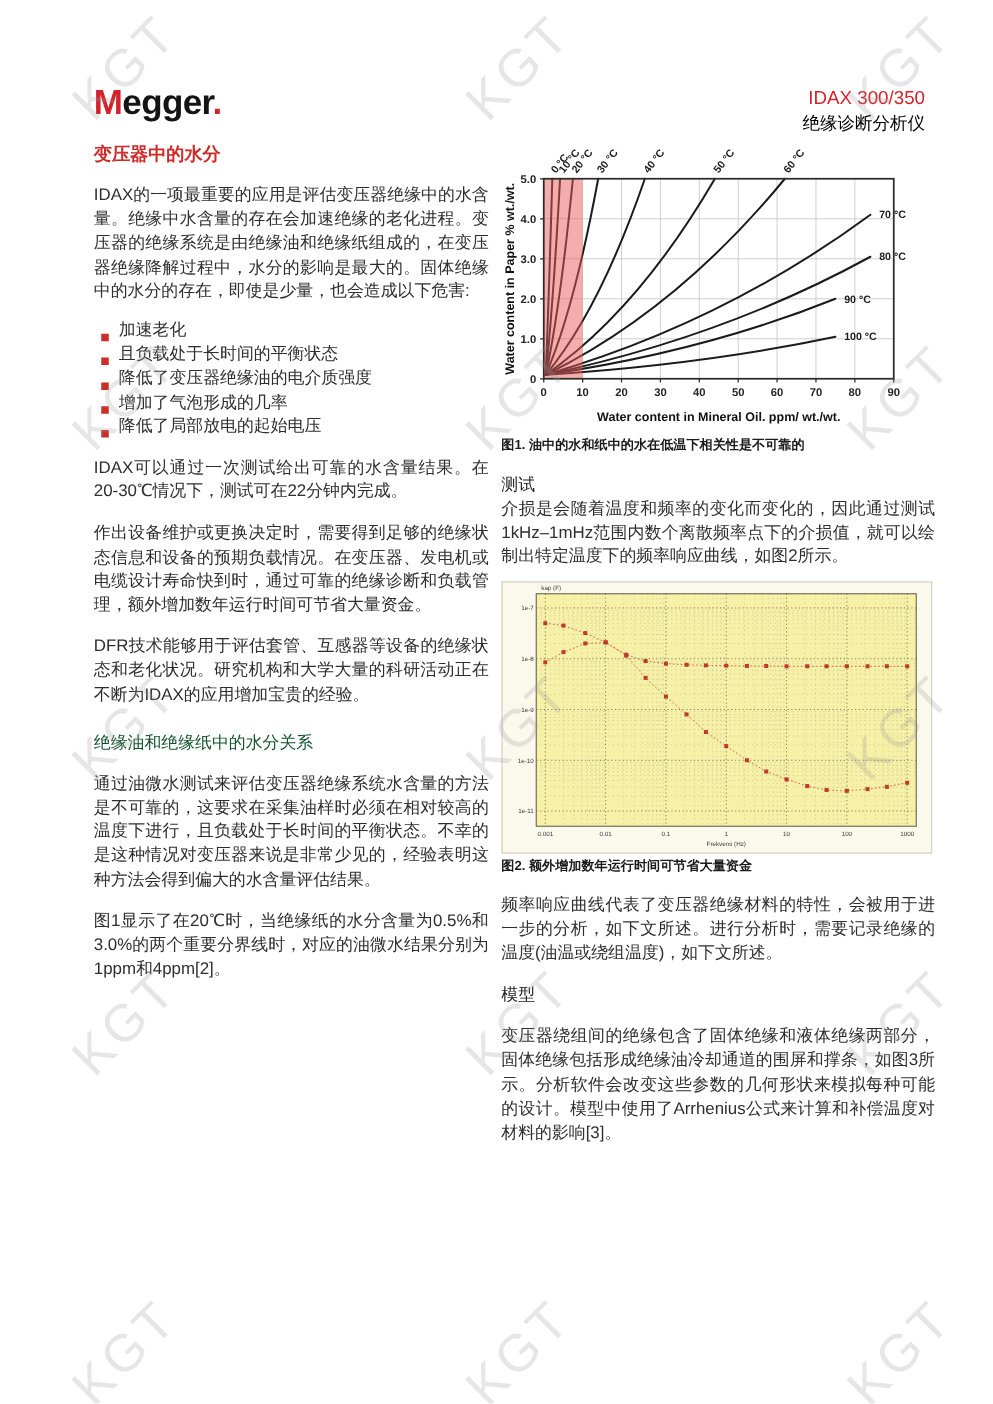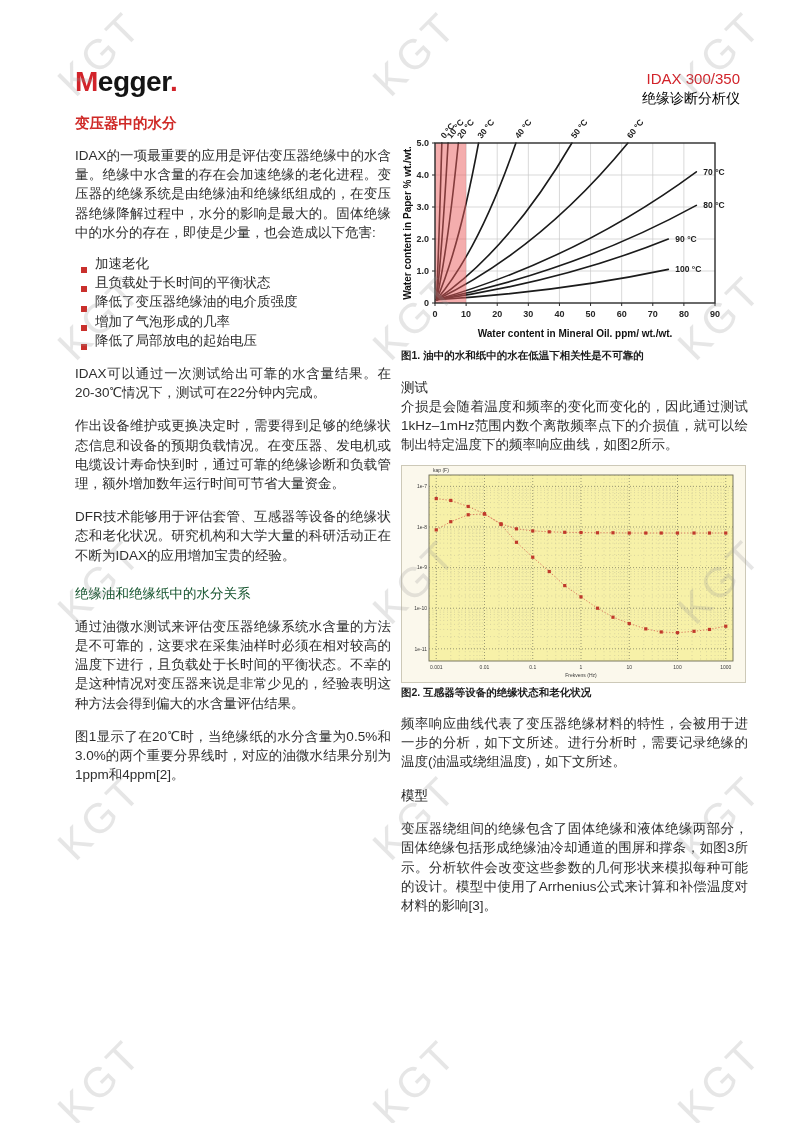--- a/index.html
+++ b/index.html
@@ -319,7 +319,7 @@
           <text x="180" y="212" text-anchor="middle" class="tiny">Frekvens (Hz)</text>
           <text x="32" y="7" class="tiny">kap (F)</text>
         </svg>
-      <figcaption class="fig-caption">图2. 互感器等设备的绝缘状态和老化状况</figcaption>
+      <figcaption class="fig-caption">图2. 额外增加数年运行时间可节省大量资金</figcaption>
     </figure>
 
     <p class="body-p">频率响应曲线代表了变压器绝缘材料的特性，会被用于进一步的分析，如下文所述。进行分析时，需要记录绝缘的温度(油温或绕组温度)，如下文所述。</p>

